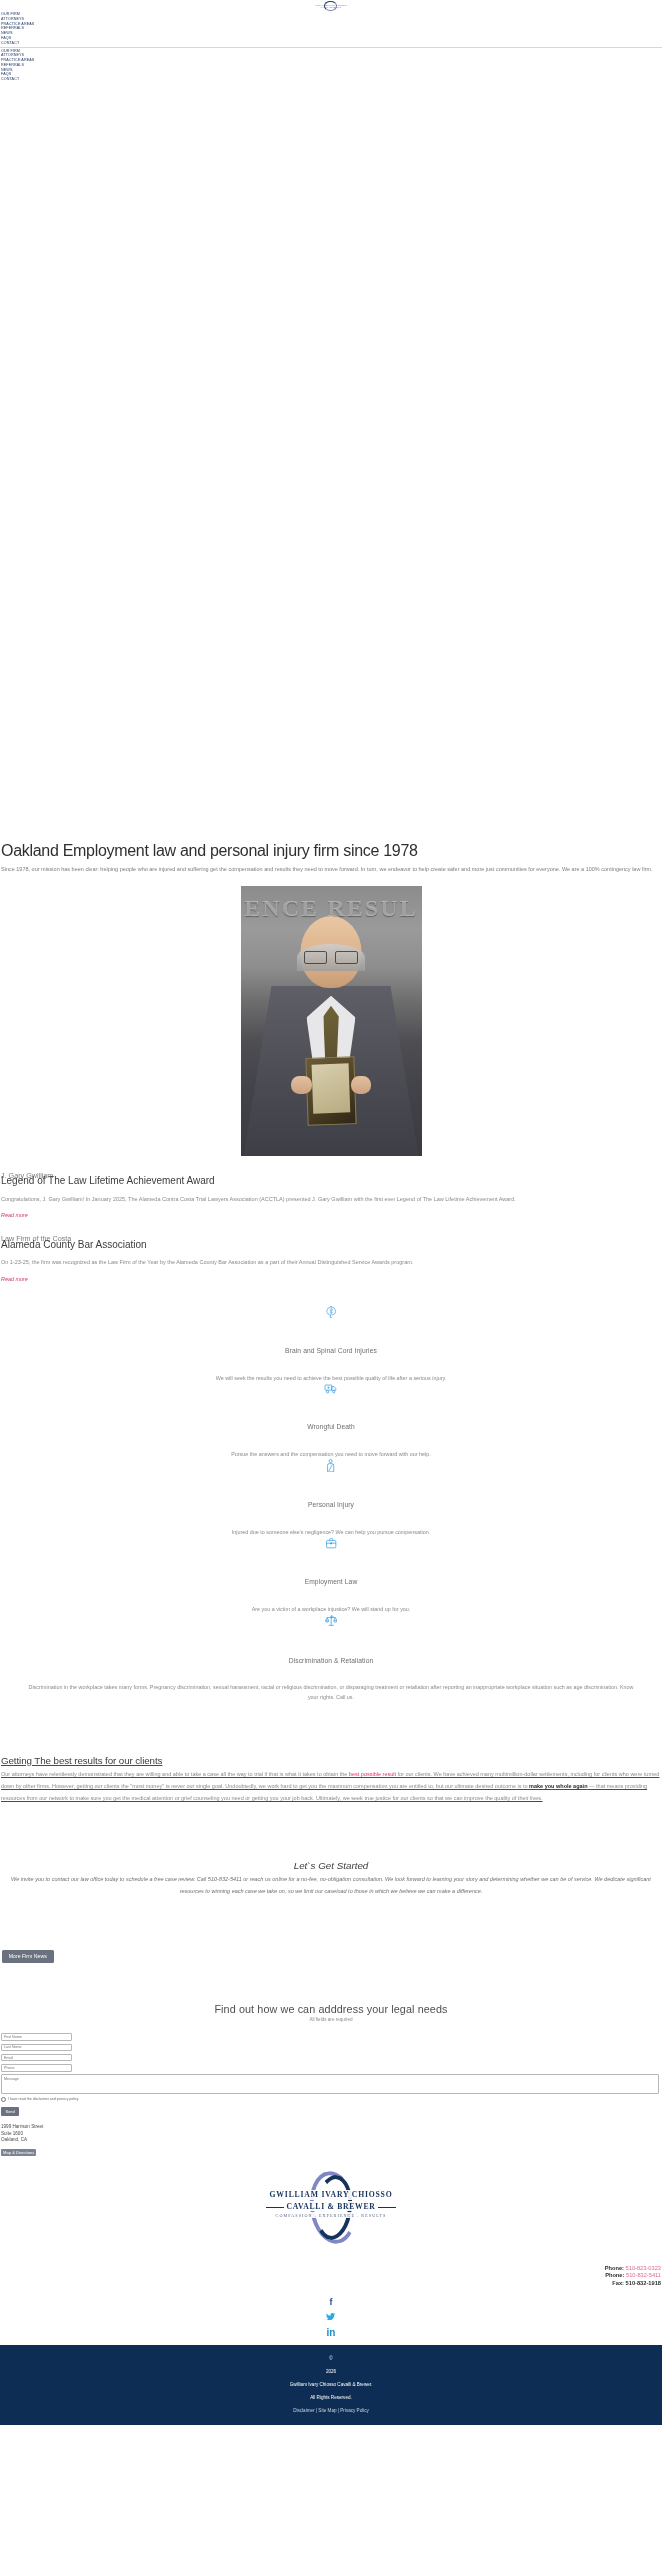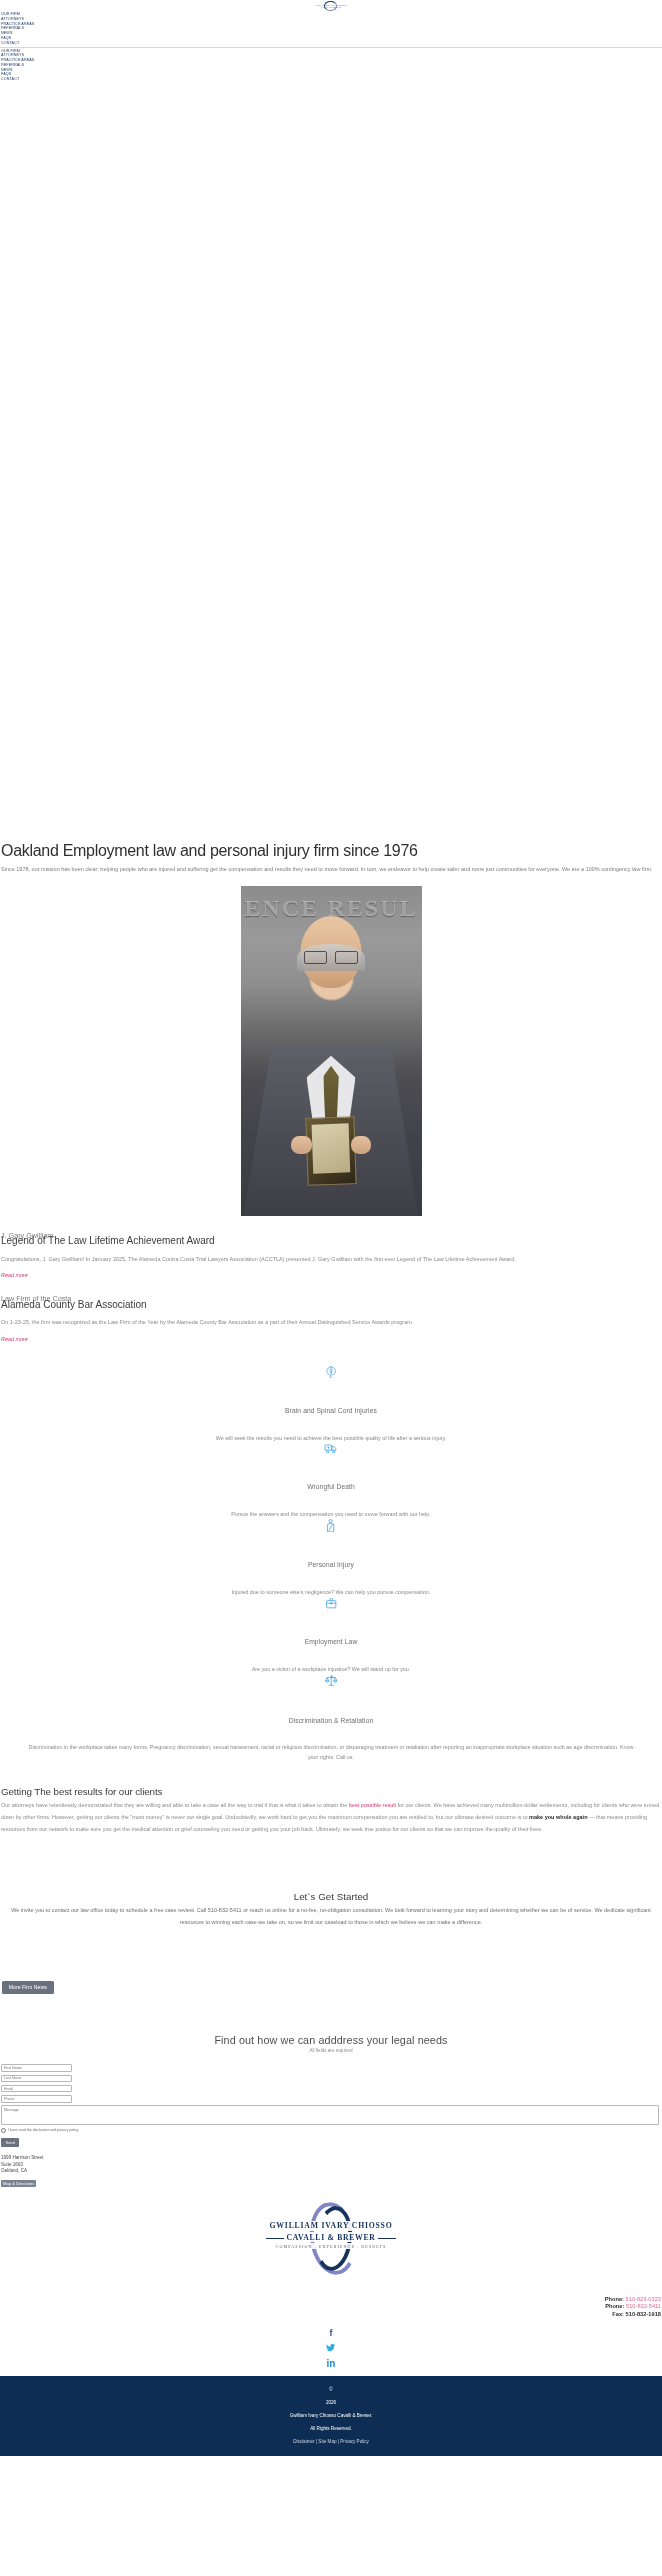--- a/index.html
+++ b/index.html
@@ -339,7 +339,7 @@
   </nav>
 
   <section class="hero">
-    <h1 class="hero-title">Oakland Employment law and personal injury firm since 1976</h1>
+    <h1 class="hero-title">Oakland Employment law and personal injury firm since 1978</h1>
     <p class="hero-sub">Since 1978, our mission has been clear: helping people who are injured and suffering get the compensation and results they need to move forward. In turn, we endeavor to help create safer and more just communities for everyone. We are a 100% contingency law firm.</p>
   </section>
 

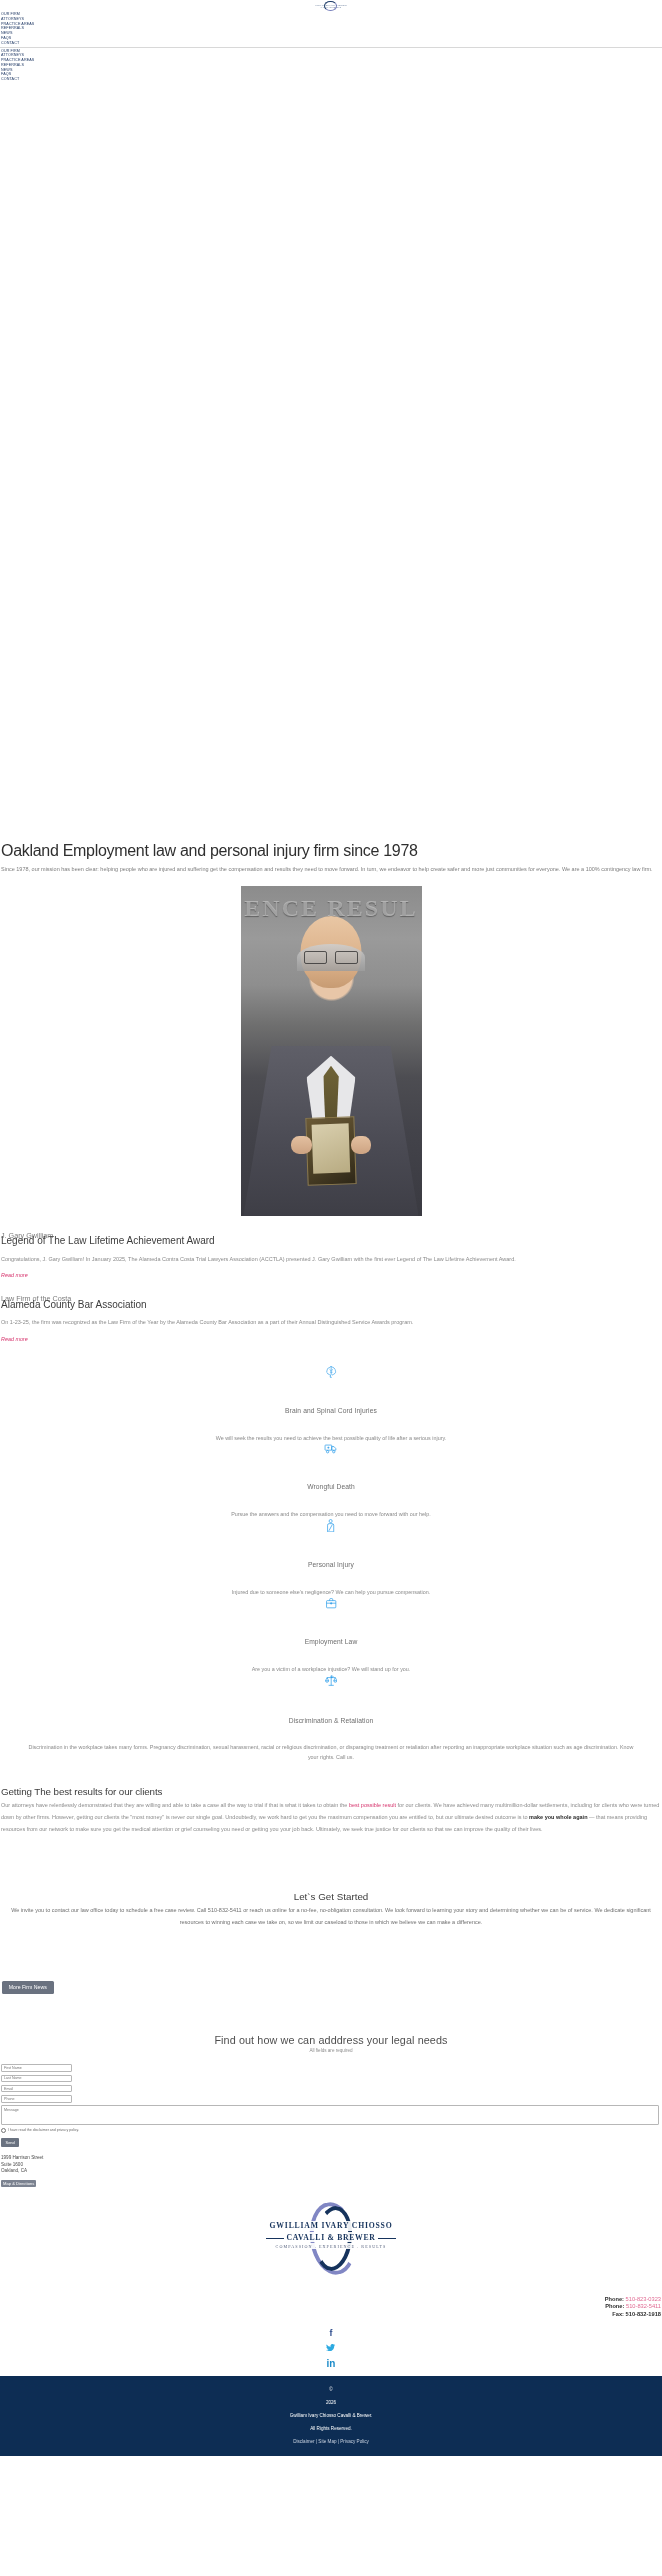--- a/index.html
+++ b/index.html
@@ -72,7 +72,7 @@
   
   .award-photo-wrap { margin-top: 11.3px; display:flex; justify-content:center; }
   .award-photo {
-    width: 181px; height: 330px;
+    width: 181px; height: 270px;
     background:
       radial-gradient(circle at 50% 28%, #e8c6a8 0 8%, rgba(232,198,168,0) 9%),
       linear-gradient(180deg, #8c8c8c 0%, #9a9a9a 16%, #8e8e8e 30%, #6f6f6f 42%,

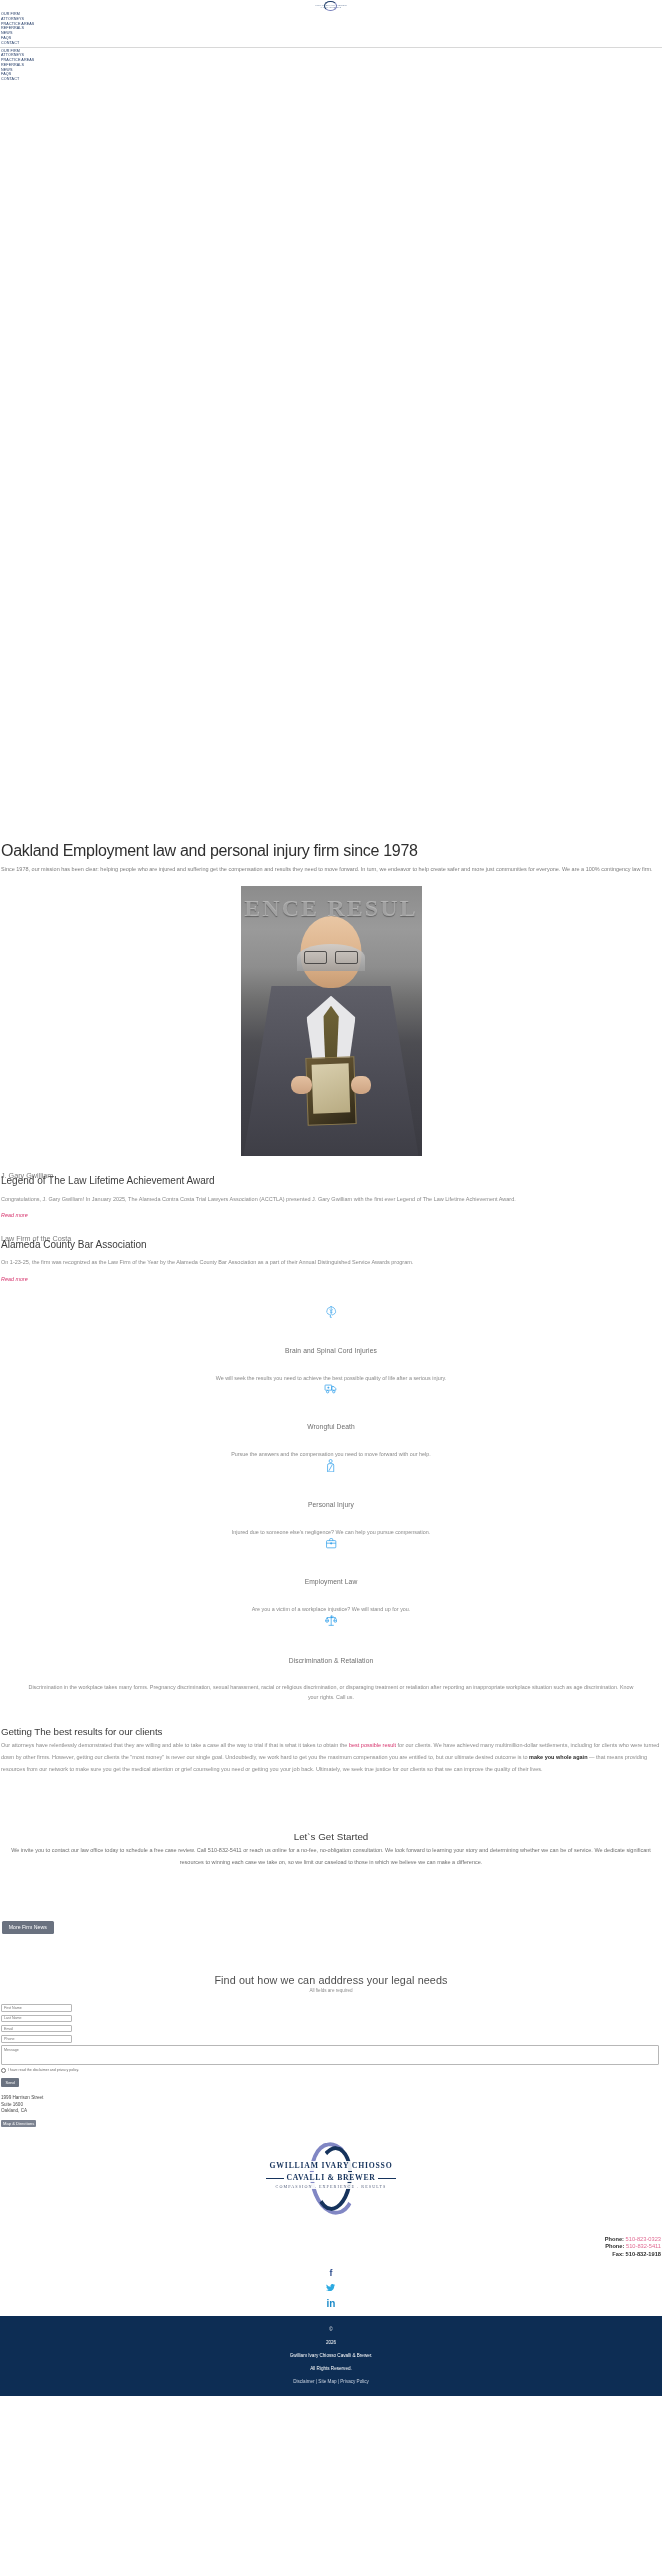--- a/index.html
+++ b/index.html
@@ -174,7 +174,7 @@
   }
 
   
-  .results { margin-top: 23px; }
+  .results { margin-top: 52px; text-decoration: underline; }
   h2.results-title {
     margin: 0 0 0 1px; font-size:9.8px; font-weight:400; color:#3c3c3c;
     letter-spacing:-0.1px;

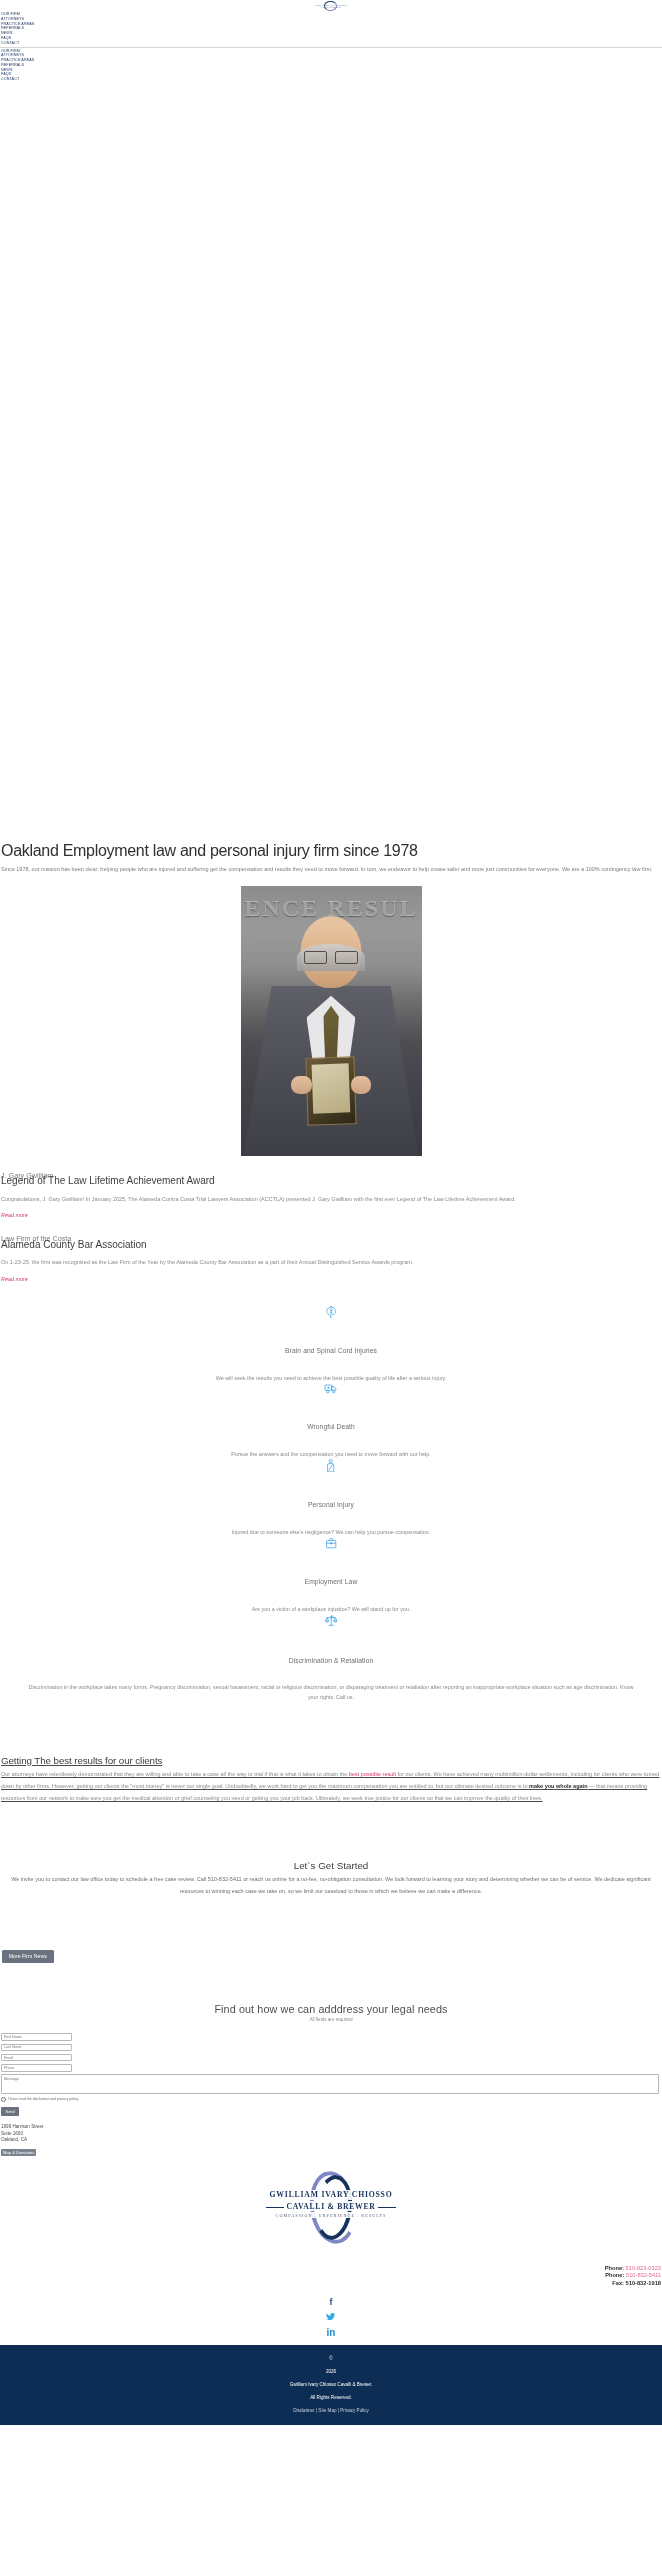--- a/index.html
+++ b/index.html
@@ -186,7 +186,7 @@
   .results-body b { color:#2b2b2b; font-weight:700; }
 
   
-  .cta { margin-top: 56px; text-align:center; }
+  .cta { margin-top: 56px; text-align:center;font-style:italic; }
   h2.cta-title {
     margin:0; font-size:9.8px; font-weight:400; color:#3c3c3c;
   }

